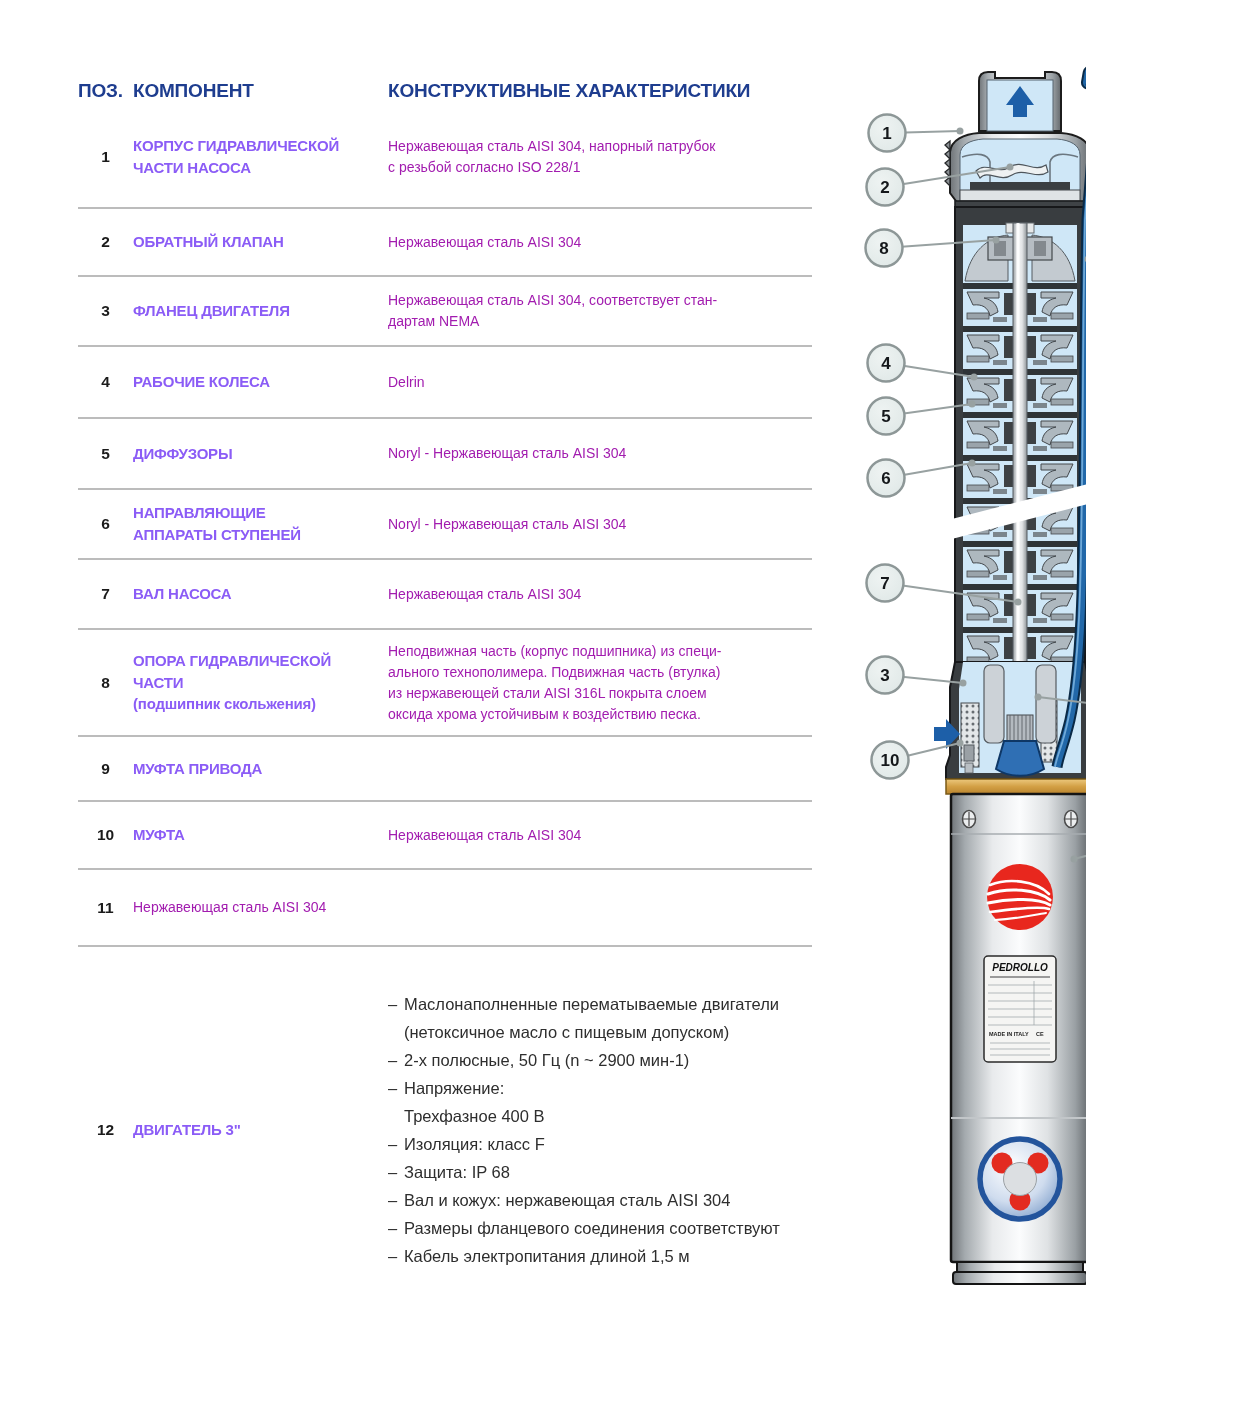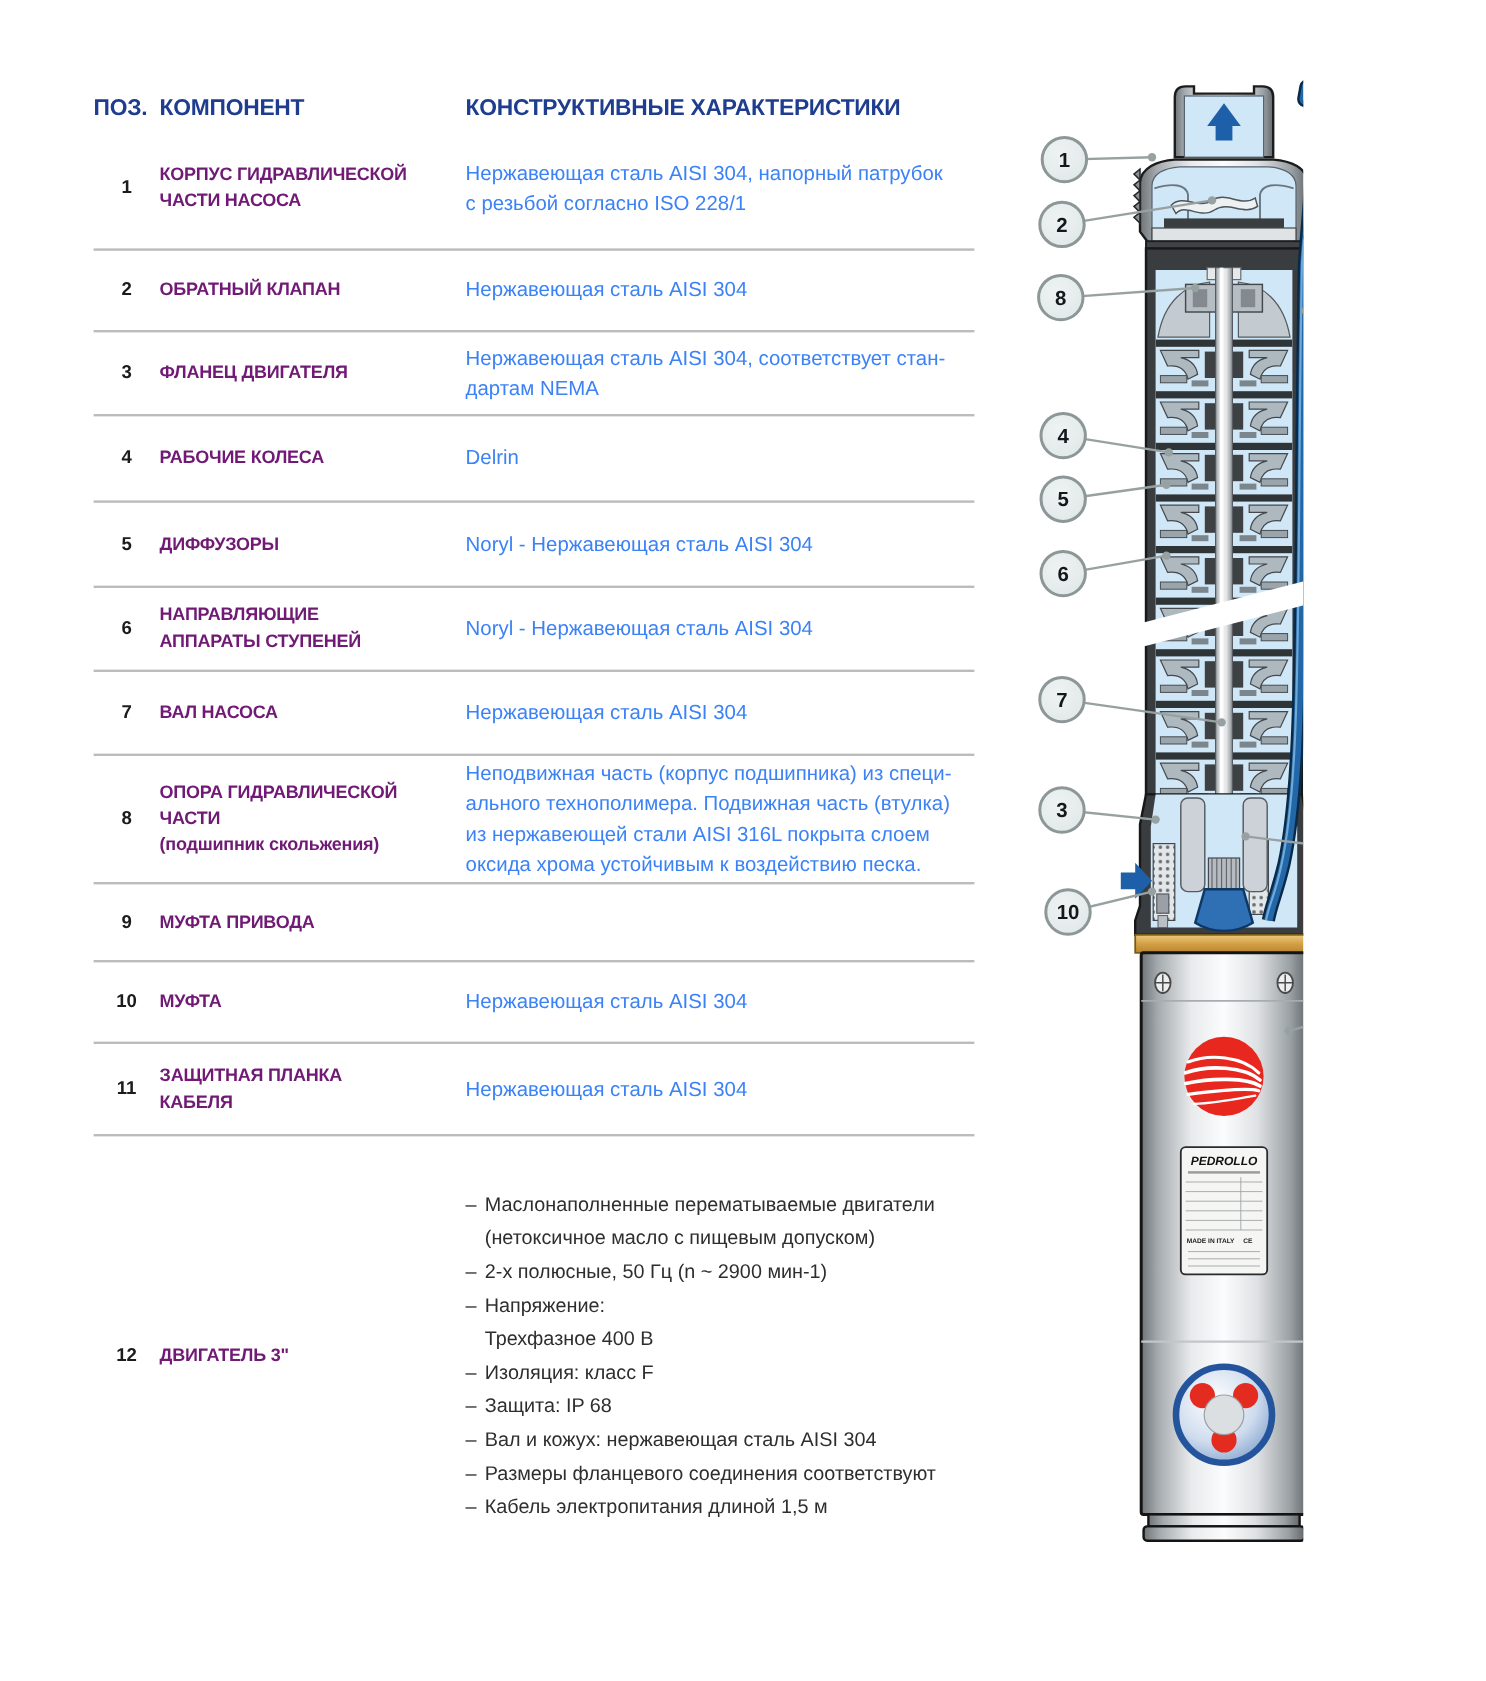--- a/index.html
+++ b/index.html
@@ -16,7 +16,7 @@
     border-bottom:2px solid #bcbcbc; }
   .trow.last { border-bottom:none; }
   .pos { text-align:center; font-size:15.5px; font-weight:bold; color:#1b1b1b; }
-  .comp { font-size:15px; font-weight:bold; color:#701a75; line-height:1.45;
+  .comp { font-size:15px; font-weight:bold; color:#8b5cf6; line-height:1.45;
     white-space:pre-line; letter-spacing:-0.2px; padding-right:14px; }
   .chars { font-size:17px; color:#3b82f6; line-height:1.5; white-space:pre-line; }
   .features { padding:12px 0; }

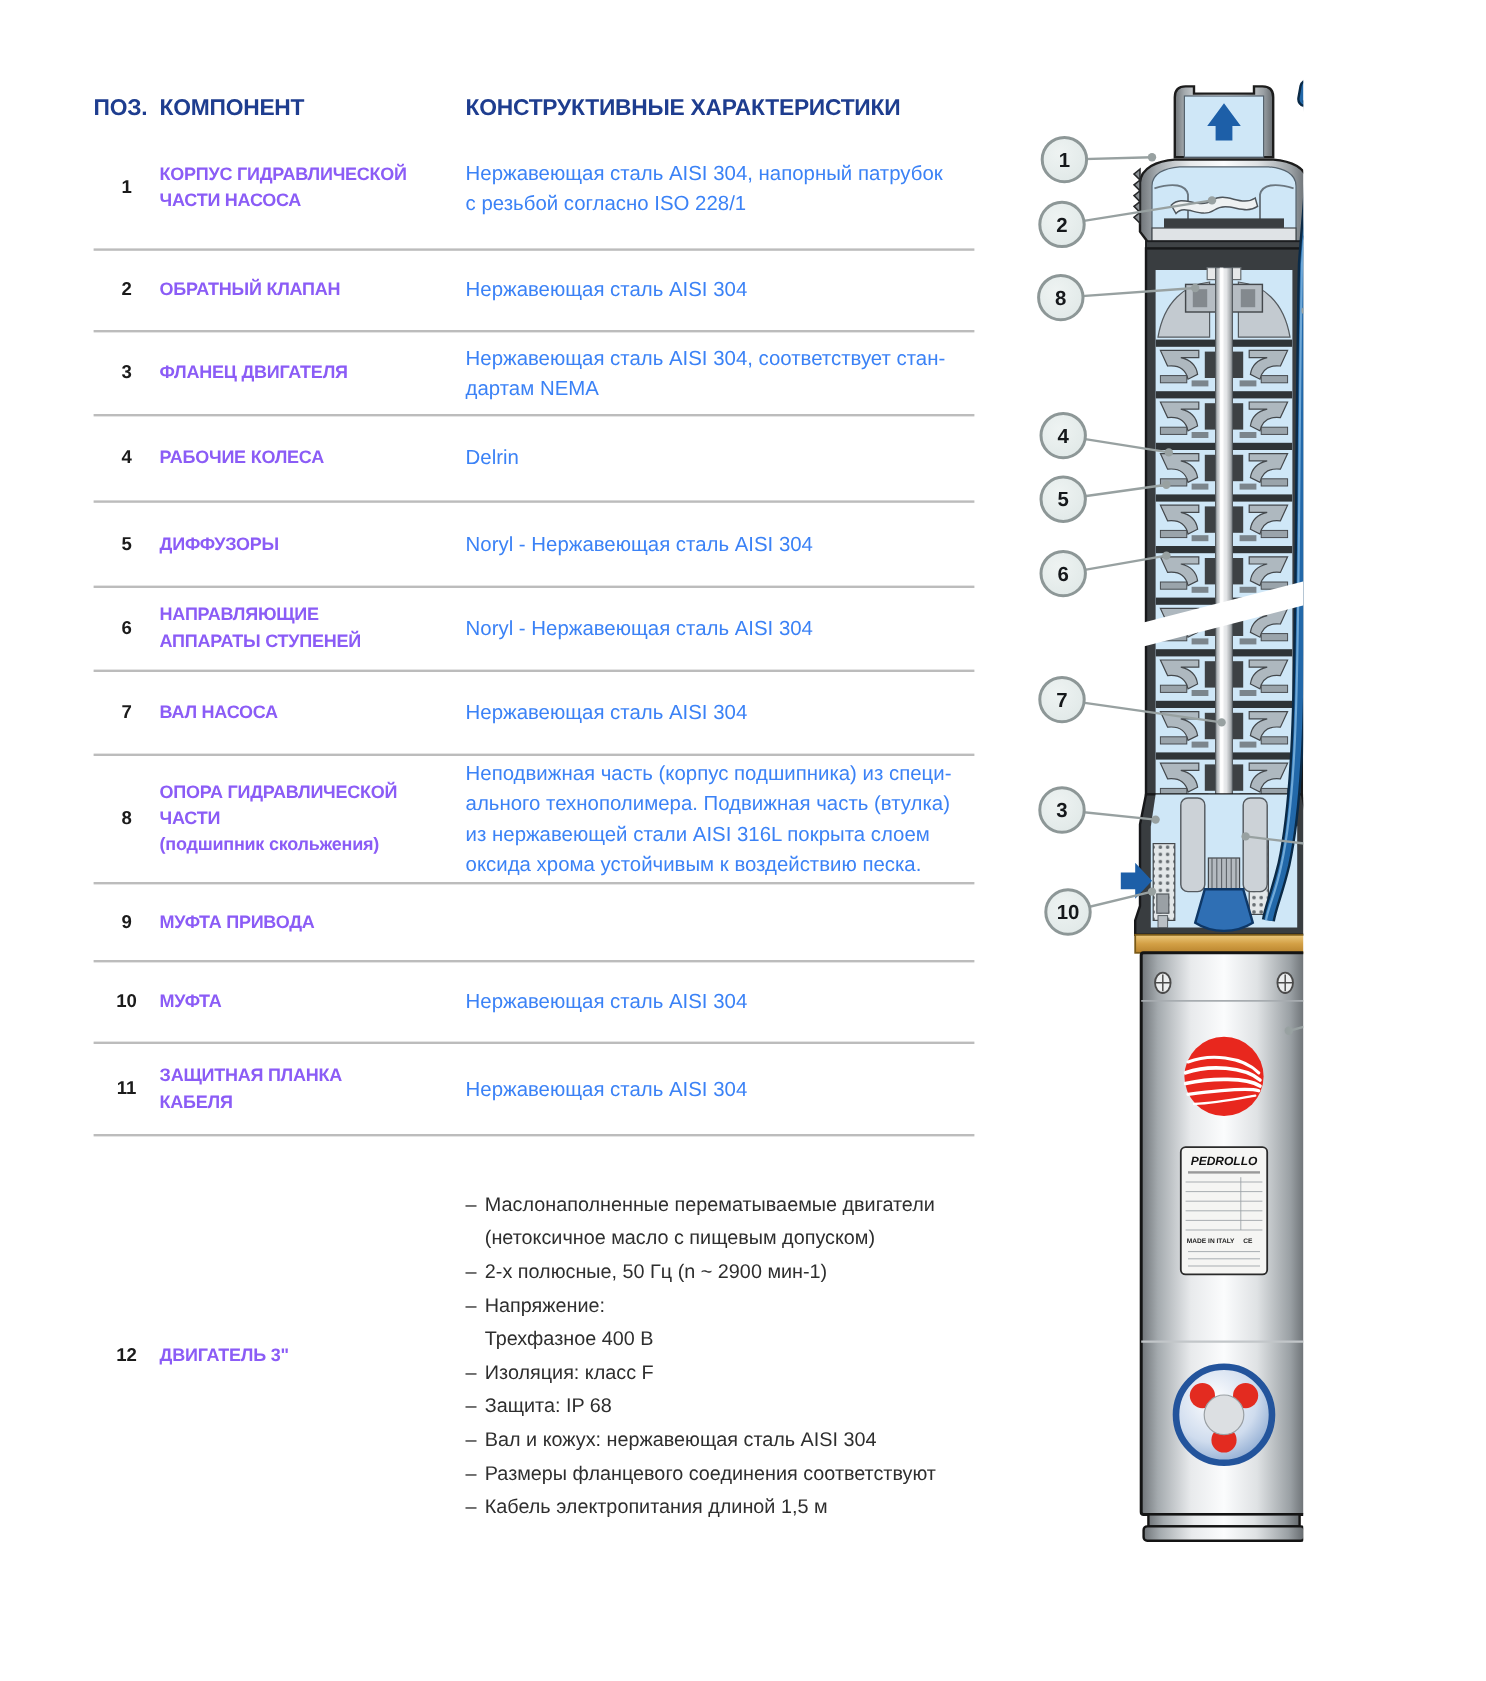--- a/index.html
+++ b/index.html
@@ -18,7 +18,7 @@
   .pos { text-align:center; font-size:15.5px; font-weight:bold; color:#1b1b1b; }
   .comp { font-size:15px; font-weight:bold; color:#8b5cf6; line-height:1.45;
     white-space:pre-line; letter-spacing:-0.2px; padding-right:14px; }
-  .chars { font-size:17px; color:#3b82f6; line-height:1.5; white-space:pre-line; }
+  .chars { font-size:14px; color:#a21caf; line-height:1.5; white-space:pre-line; }
   .features { padding:12px 0; }
   .feat { display:flex; font-size:16.5px; color:#2e2e2e; line-height:28px; }
   .feat .fd { width:16px; flex:none; }

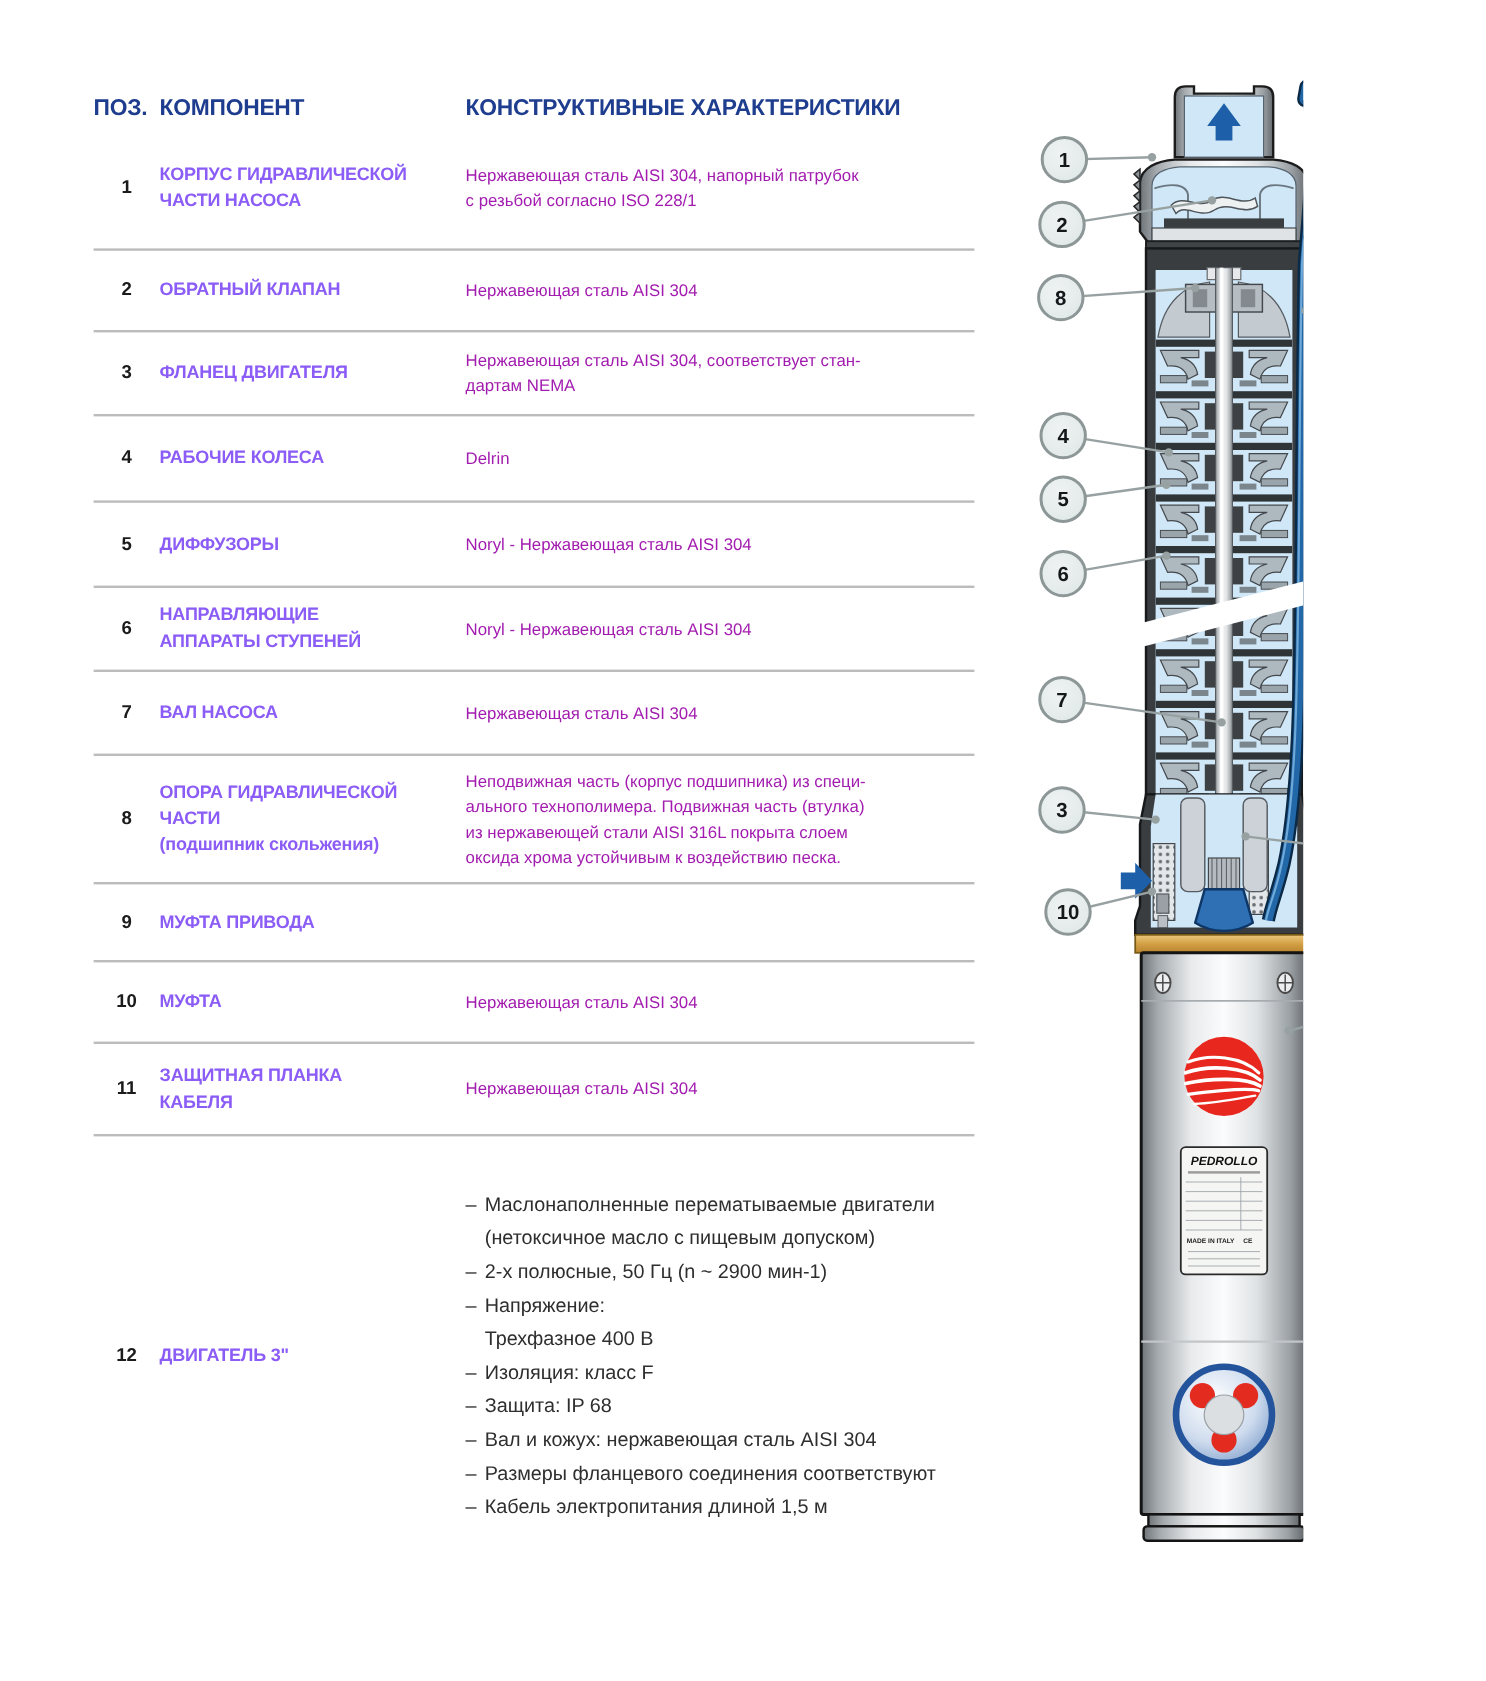--- a/index.html
+++ b/index.html
@@ -98,8 +98,6 @@
     </div>
     <div class="trow" style="height:77px">
       <div class="pos">11</div>
-      <div class="comp">ЗАЩИТНАЯ ПЛАНКА
-КАБЕЛЯ</div>
       <div class="chars">Нержавеющая сталь AISI 304</div>
     </div>
     <div class="trow last" style="height:365px">

